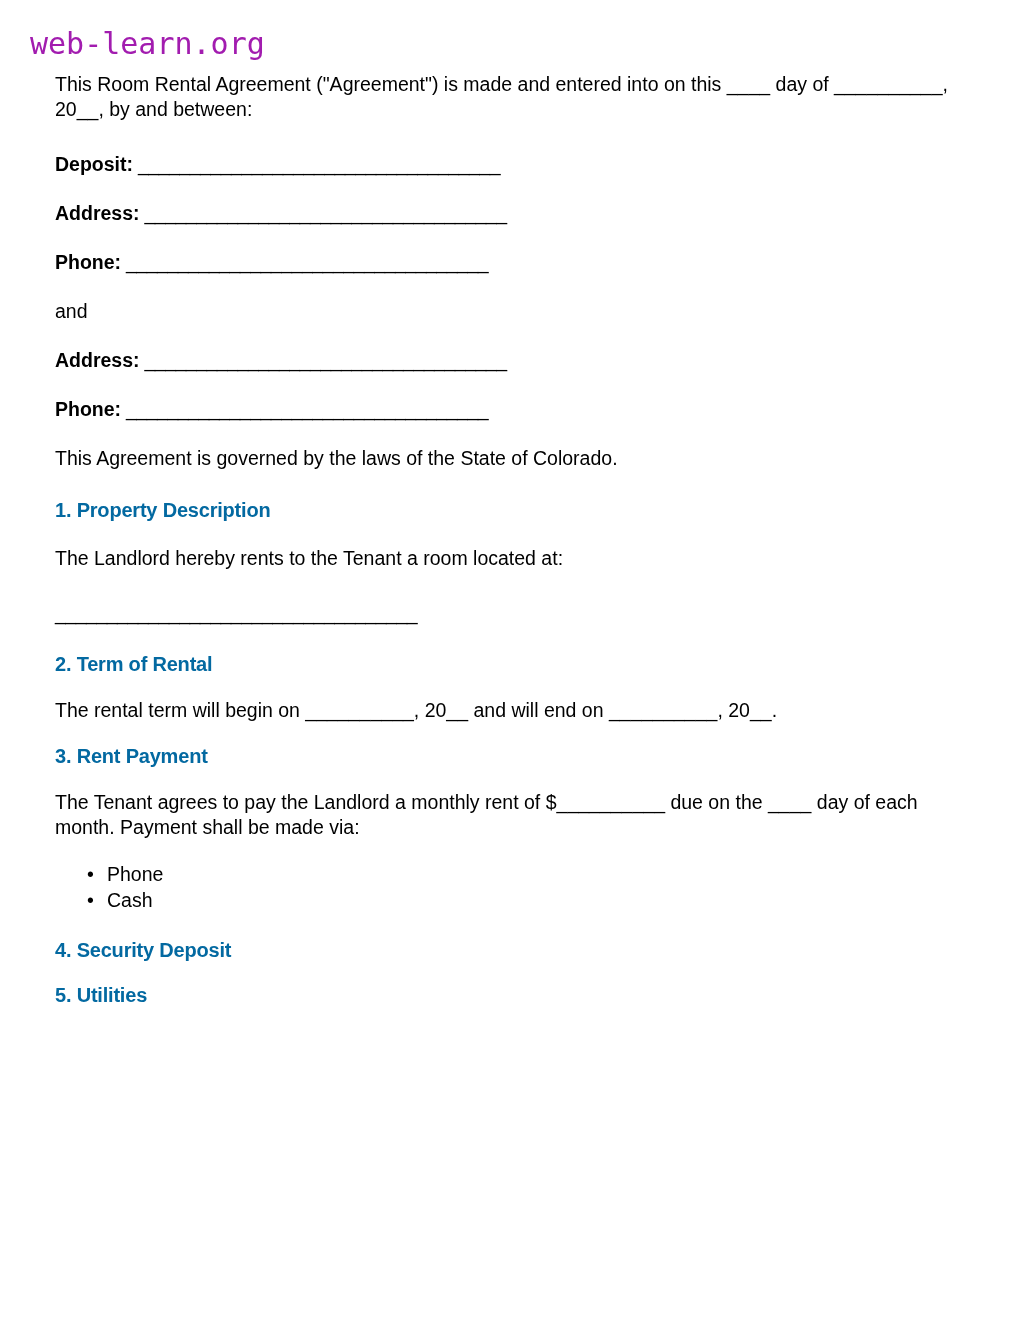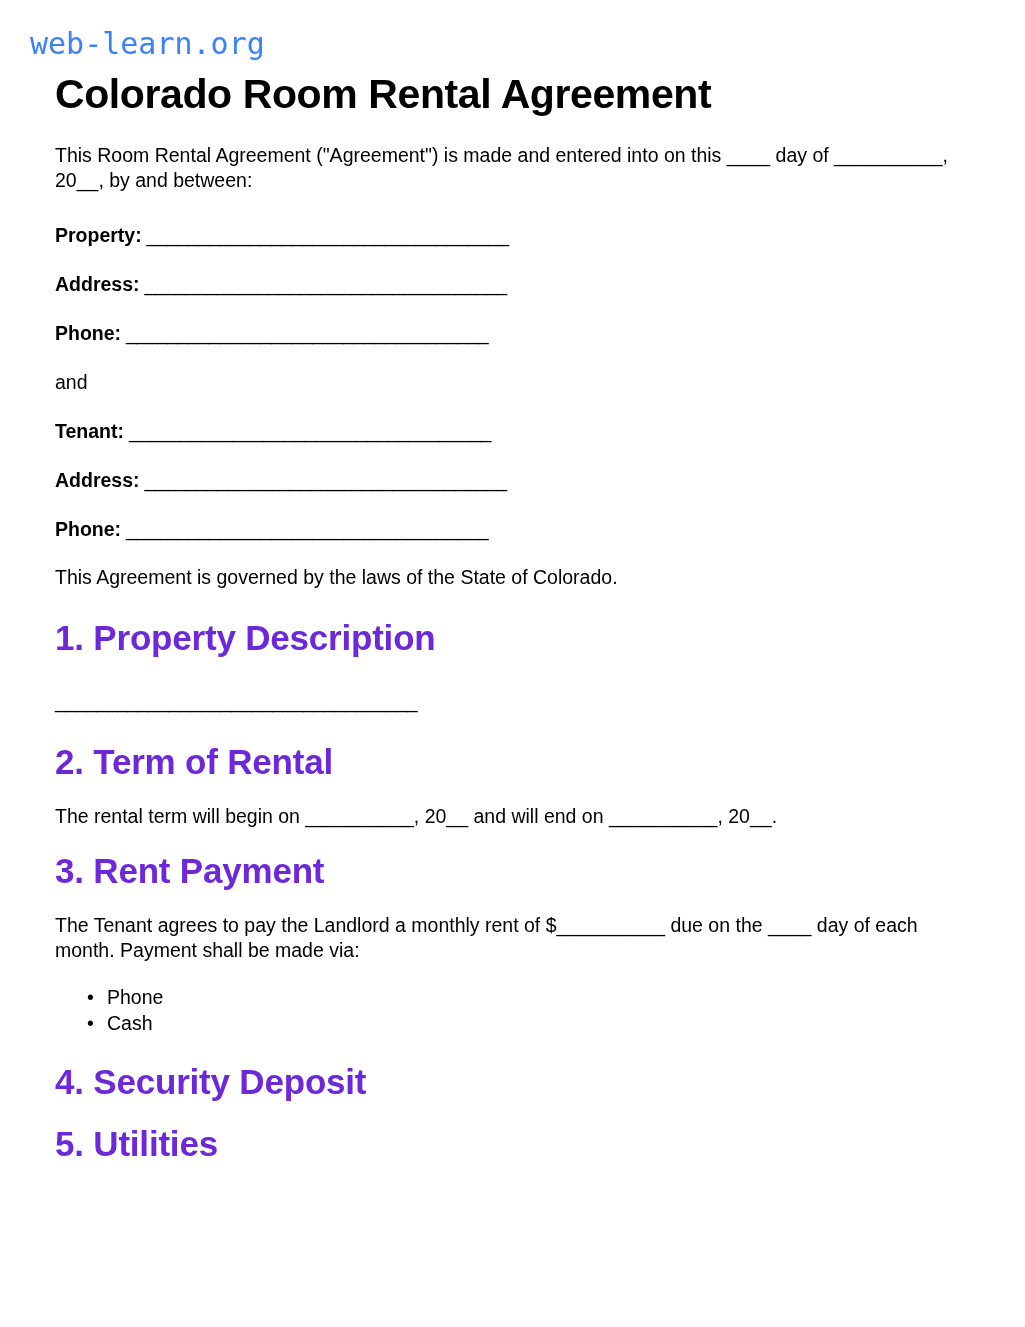--- a/index.html
+++ b/index.html
@@ -35,7 +35,7 @@
     font-family: "DejaVu Sans Mono", "Liberation Mono", monospace;
     font-size: 30px;
     letter-spacing: 0px;
-    color: #3b82f6;
+    color: #a21caf;
     line-height: 1;
     white-space: nowrap;
   }

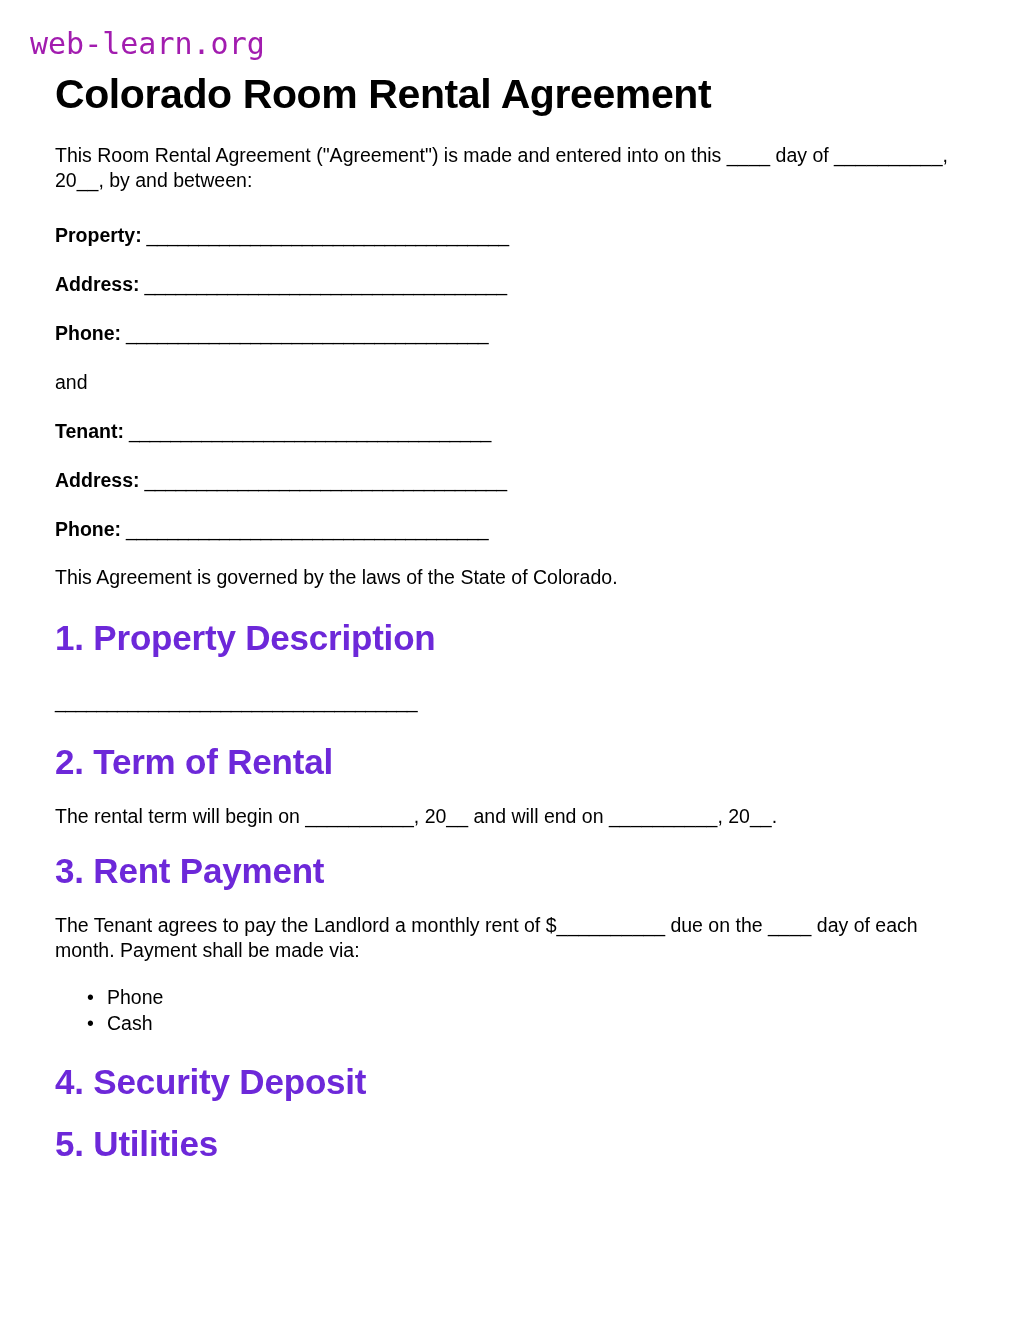--- a/index.html
+++ b/index.html
@@ -145,7 +145,6 @@
 
   <div class="content">
 
-    <h1 class="doc-title">Colorado Room Rental Agreement</h1>
 
     <p class="body-text intro">This Room Rental Agreement ("Agreement") is made and entered into on this ____ day of __________, 20__, by and between:</p>
 

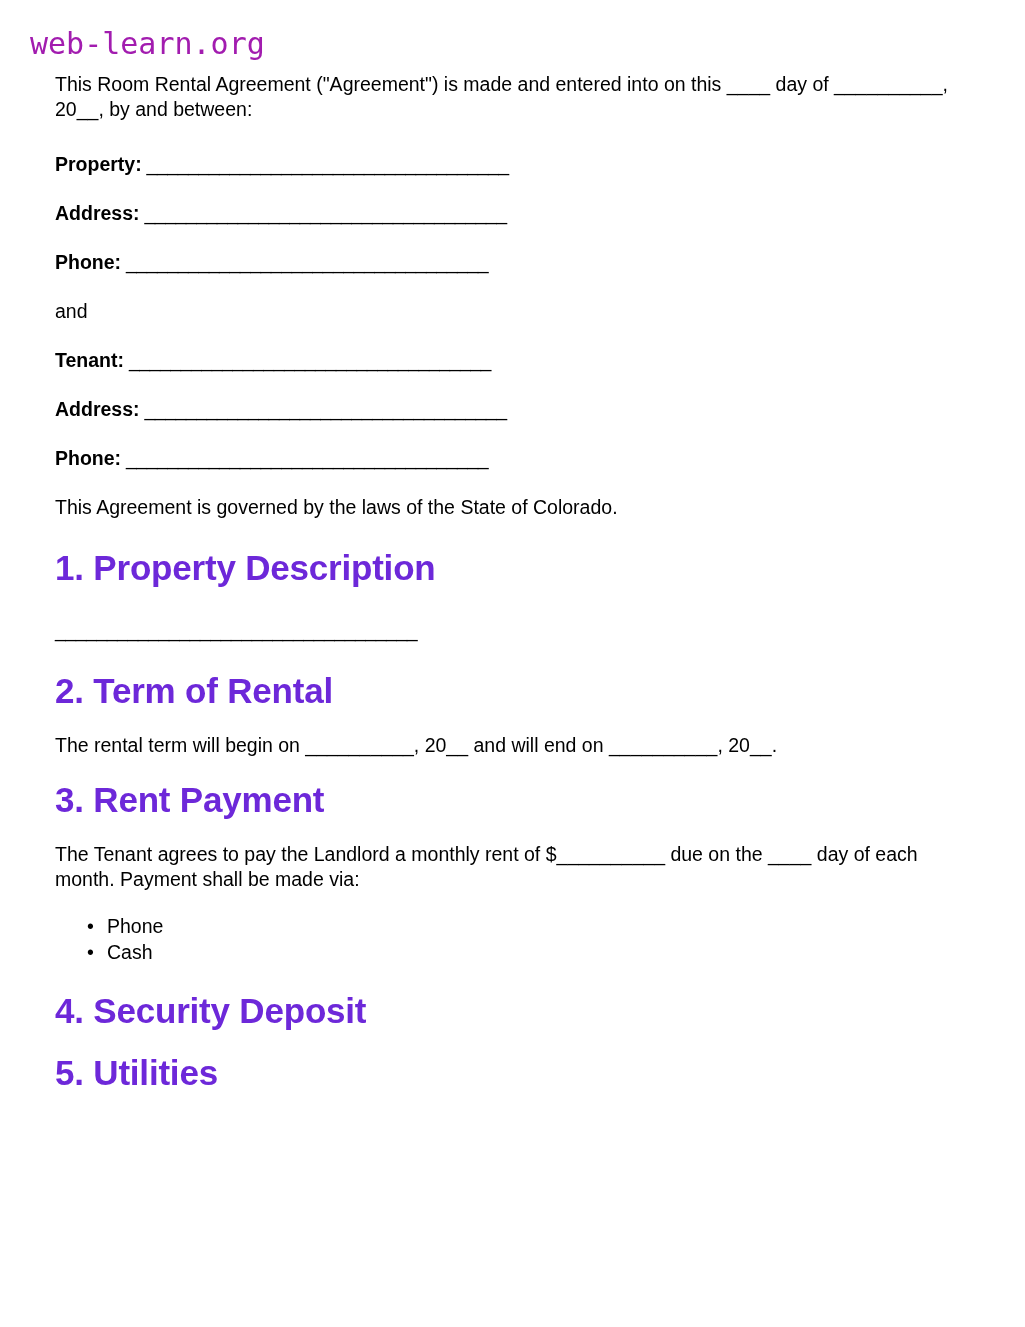--- a/index.html
+++ b/index.html
@@ -149,7 +149,7 @@
     <p class="body-text intro">This Room Rental Agreement ("Agreement") is made and entered into on this ____ day of __________, 20__, by and between:</p>
 
     <div class="field-row">
-      <span class="field-label">Property:</span><span class="blank"> ___________________________________</span>
+      <span class="field-label">Deposit:</span><span class="blank"> ___________________________________</span>
     </div>
 
     <div class="field-row">

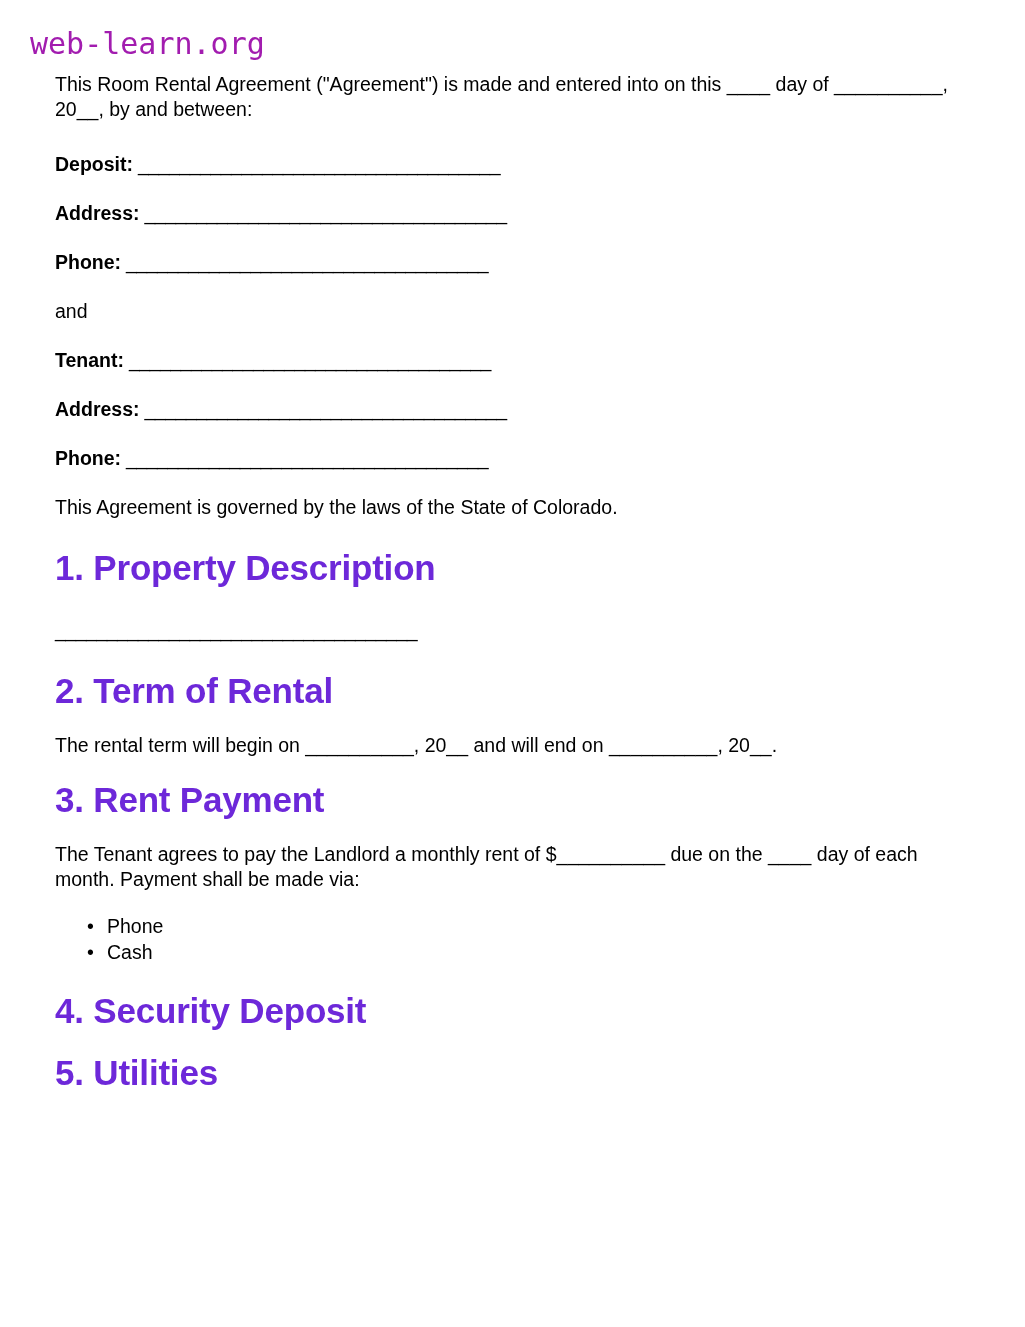--- a/index.html
+++ b/index.html
@@ -162,9 +162,6 @@
 
     <p class="plain-and">and</p>
 
-    <div class="field-row">
-      <span class="field-label">Tenant:</span><span class="blank"> ___________________________________</span>
-    </div>
 
     <div class="field-row">
       <span class="field-label">Address:</span><span class="blank"> ___________________________________</span>

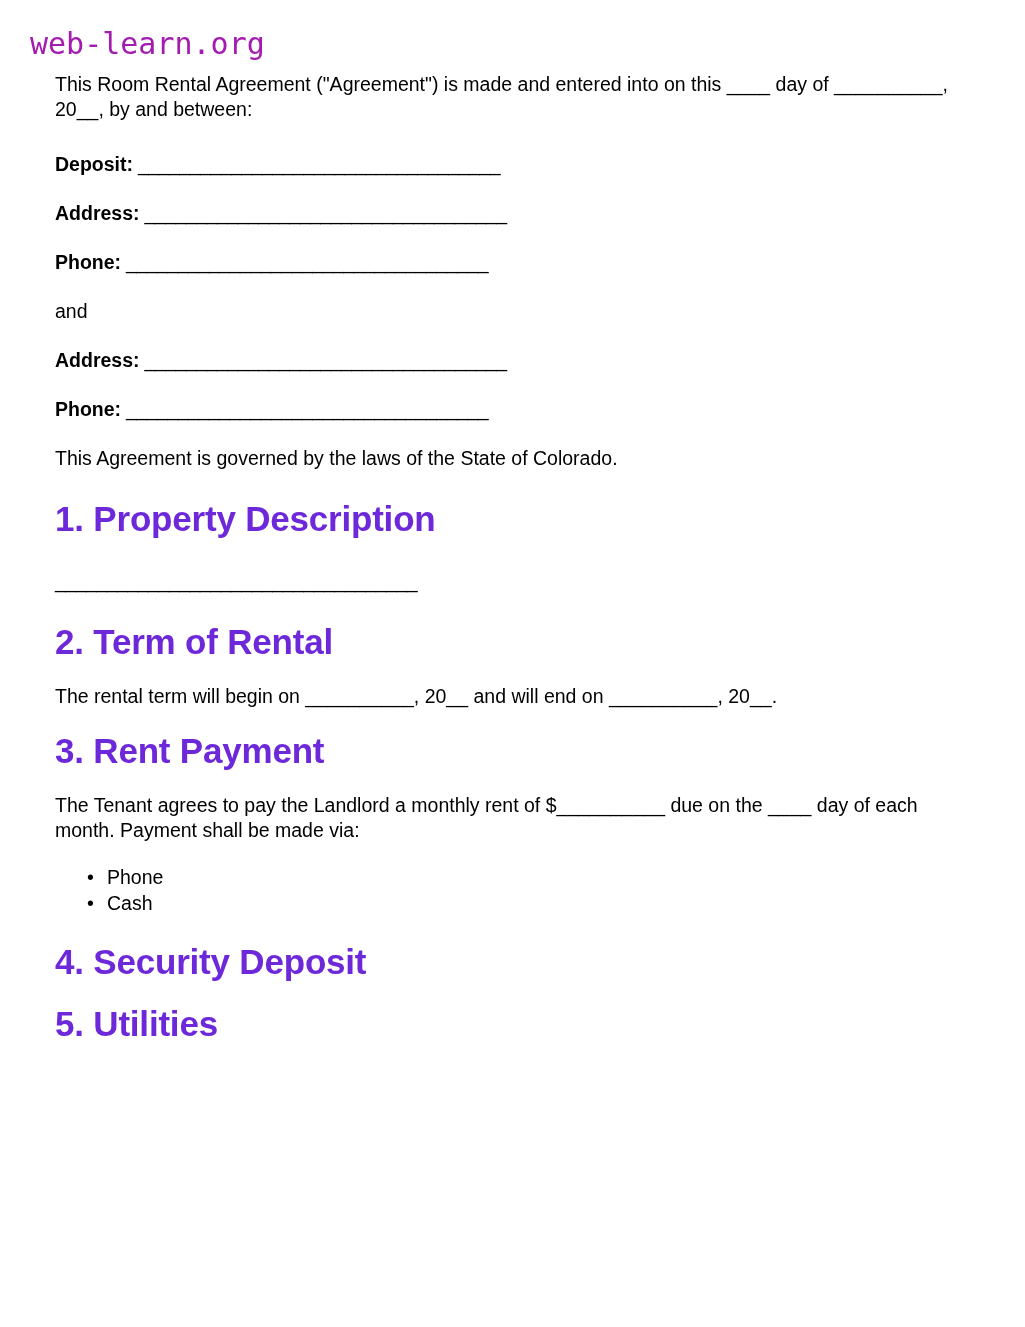--- a/index.html
+++ b/index.html
@@ -96,12 +96,12 @@
 
   h2.section-title {
     font-family: "Liberation Sans", sans-serif;
-    font-size: 35px;
+    font-size: 20px;
     font-weight: bold;
     line-height: 1.15;
     margin: 4px 0 24px 0;
     letter-spacing: -0.2px;
-    color: #6d28d9;
+    color: #0369a1;
   }
 
   h2.section-title.tight {

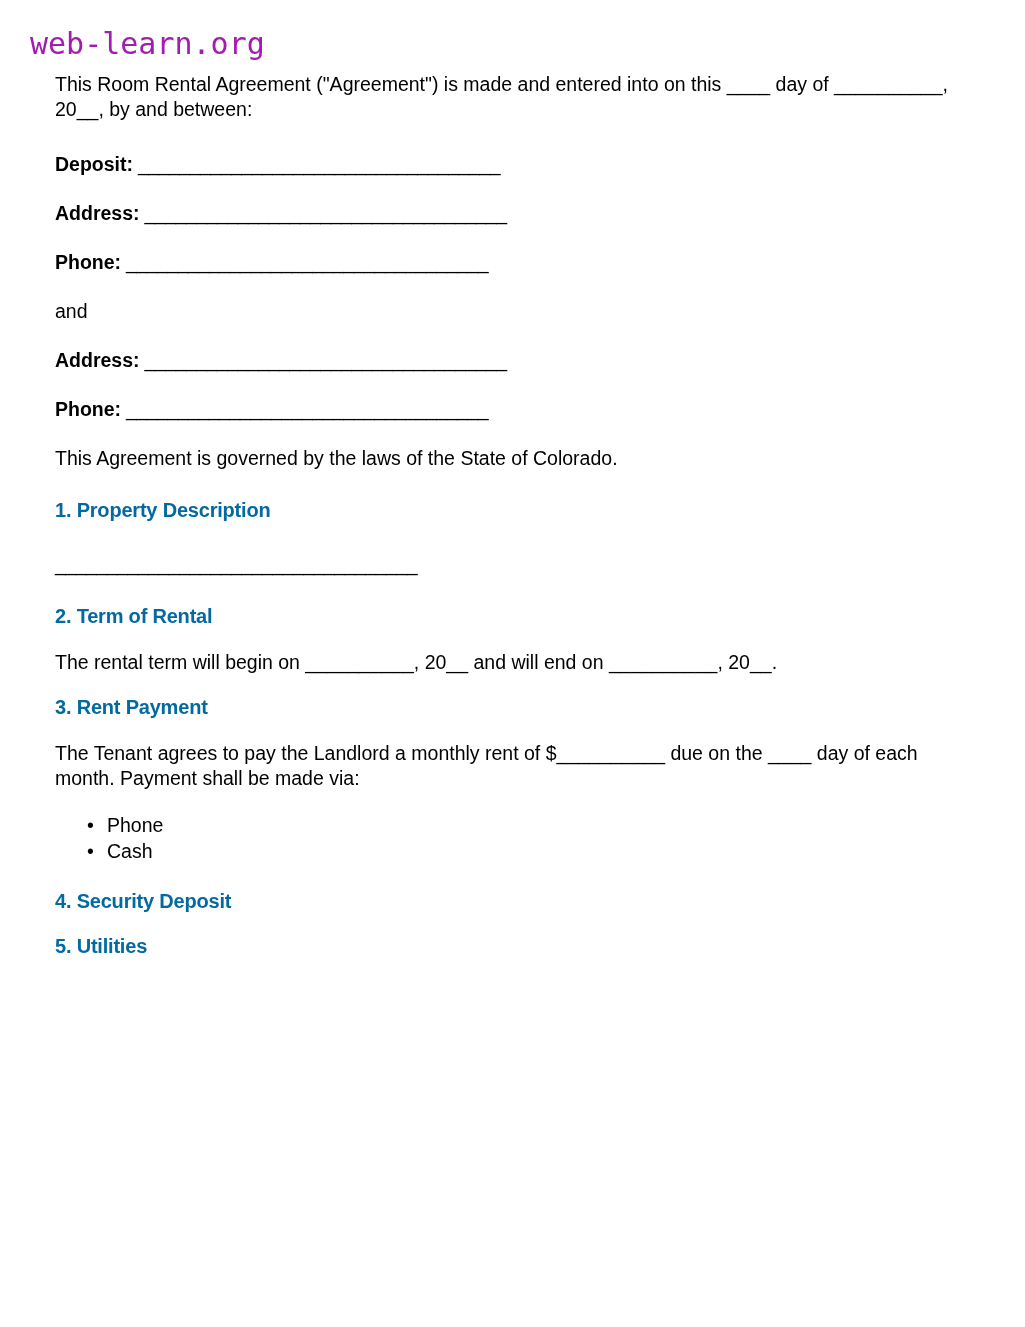--- a/index.html
+++ b/index.html
@@ -174,6 +174,7 @@
     <p class="body-text governed">This Agreement is governed by the laws of the State of Colorado.</p>
 
     <h2 class="section-title">1. Property Description</h2>
+    <p class="body-text">The Landlord hereby rents to the Tenant a room located at:</p>
     <div class="standalone-blank">___________________________________</div>
 
     <h2 class="section-title tight">2. Term of Rental</h2>

